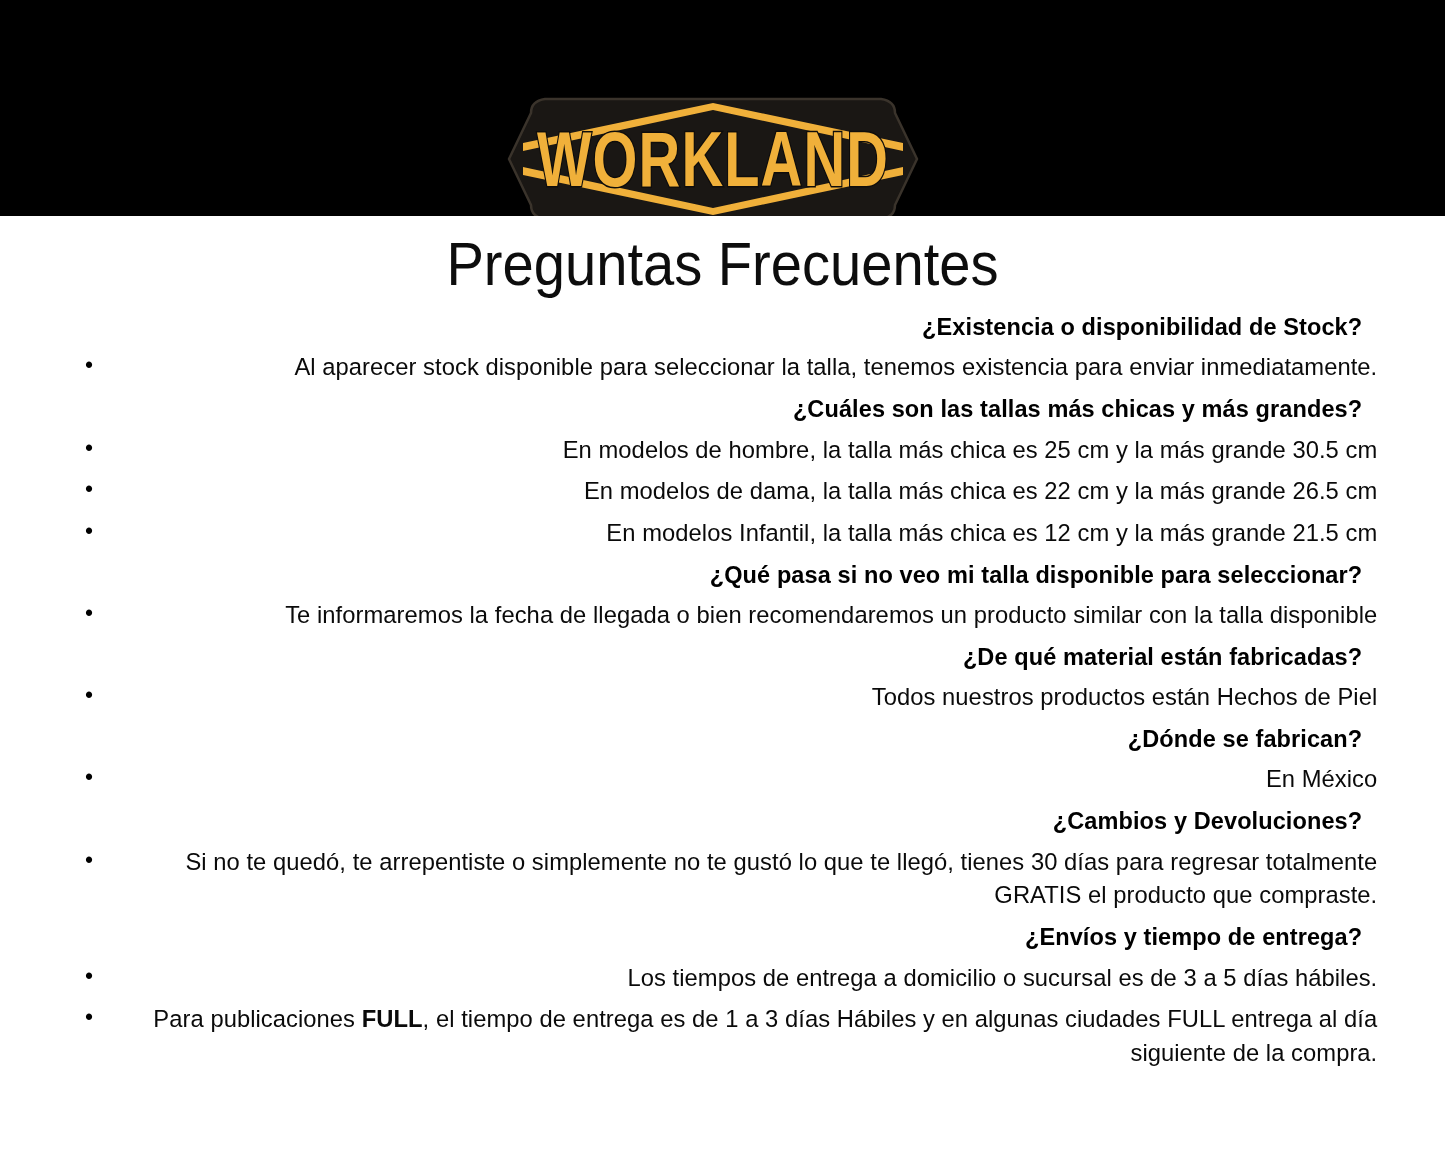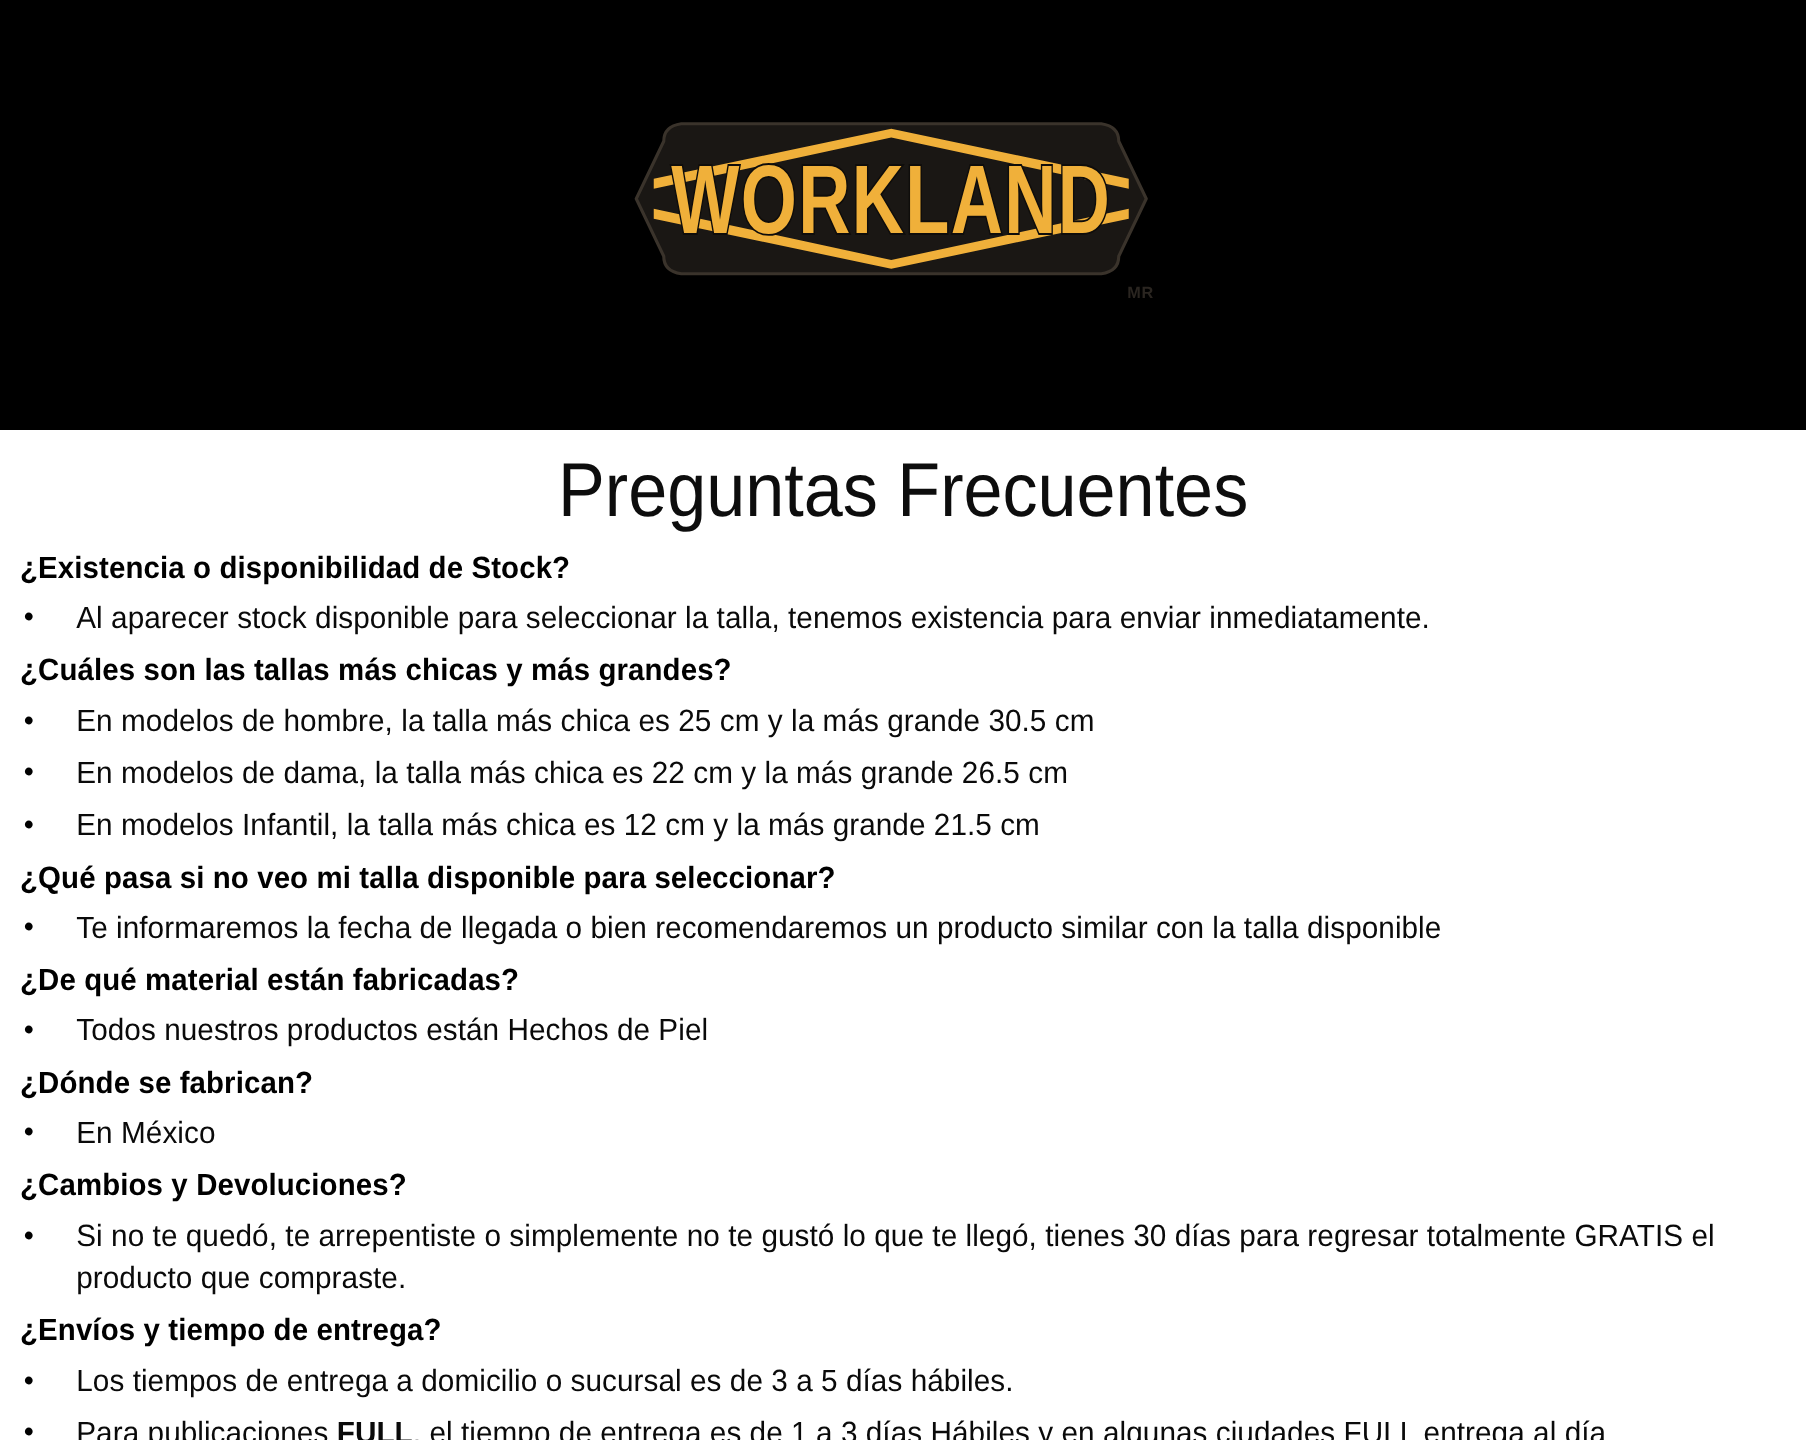--- a/index.html
+++ b/index.html
@@ -20,7 +20,7 @@
   .banner {
     position: relative;
     width: 1445px;
-    height: 344px;
+    height: 216px;
     background: #000000;
     overflow: hidden;
   }

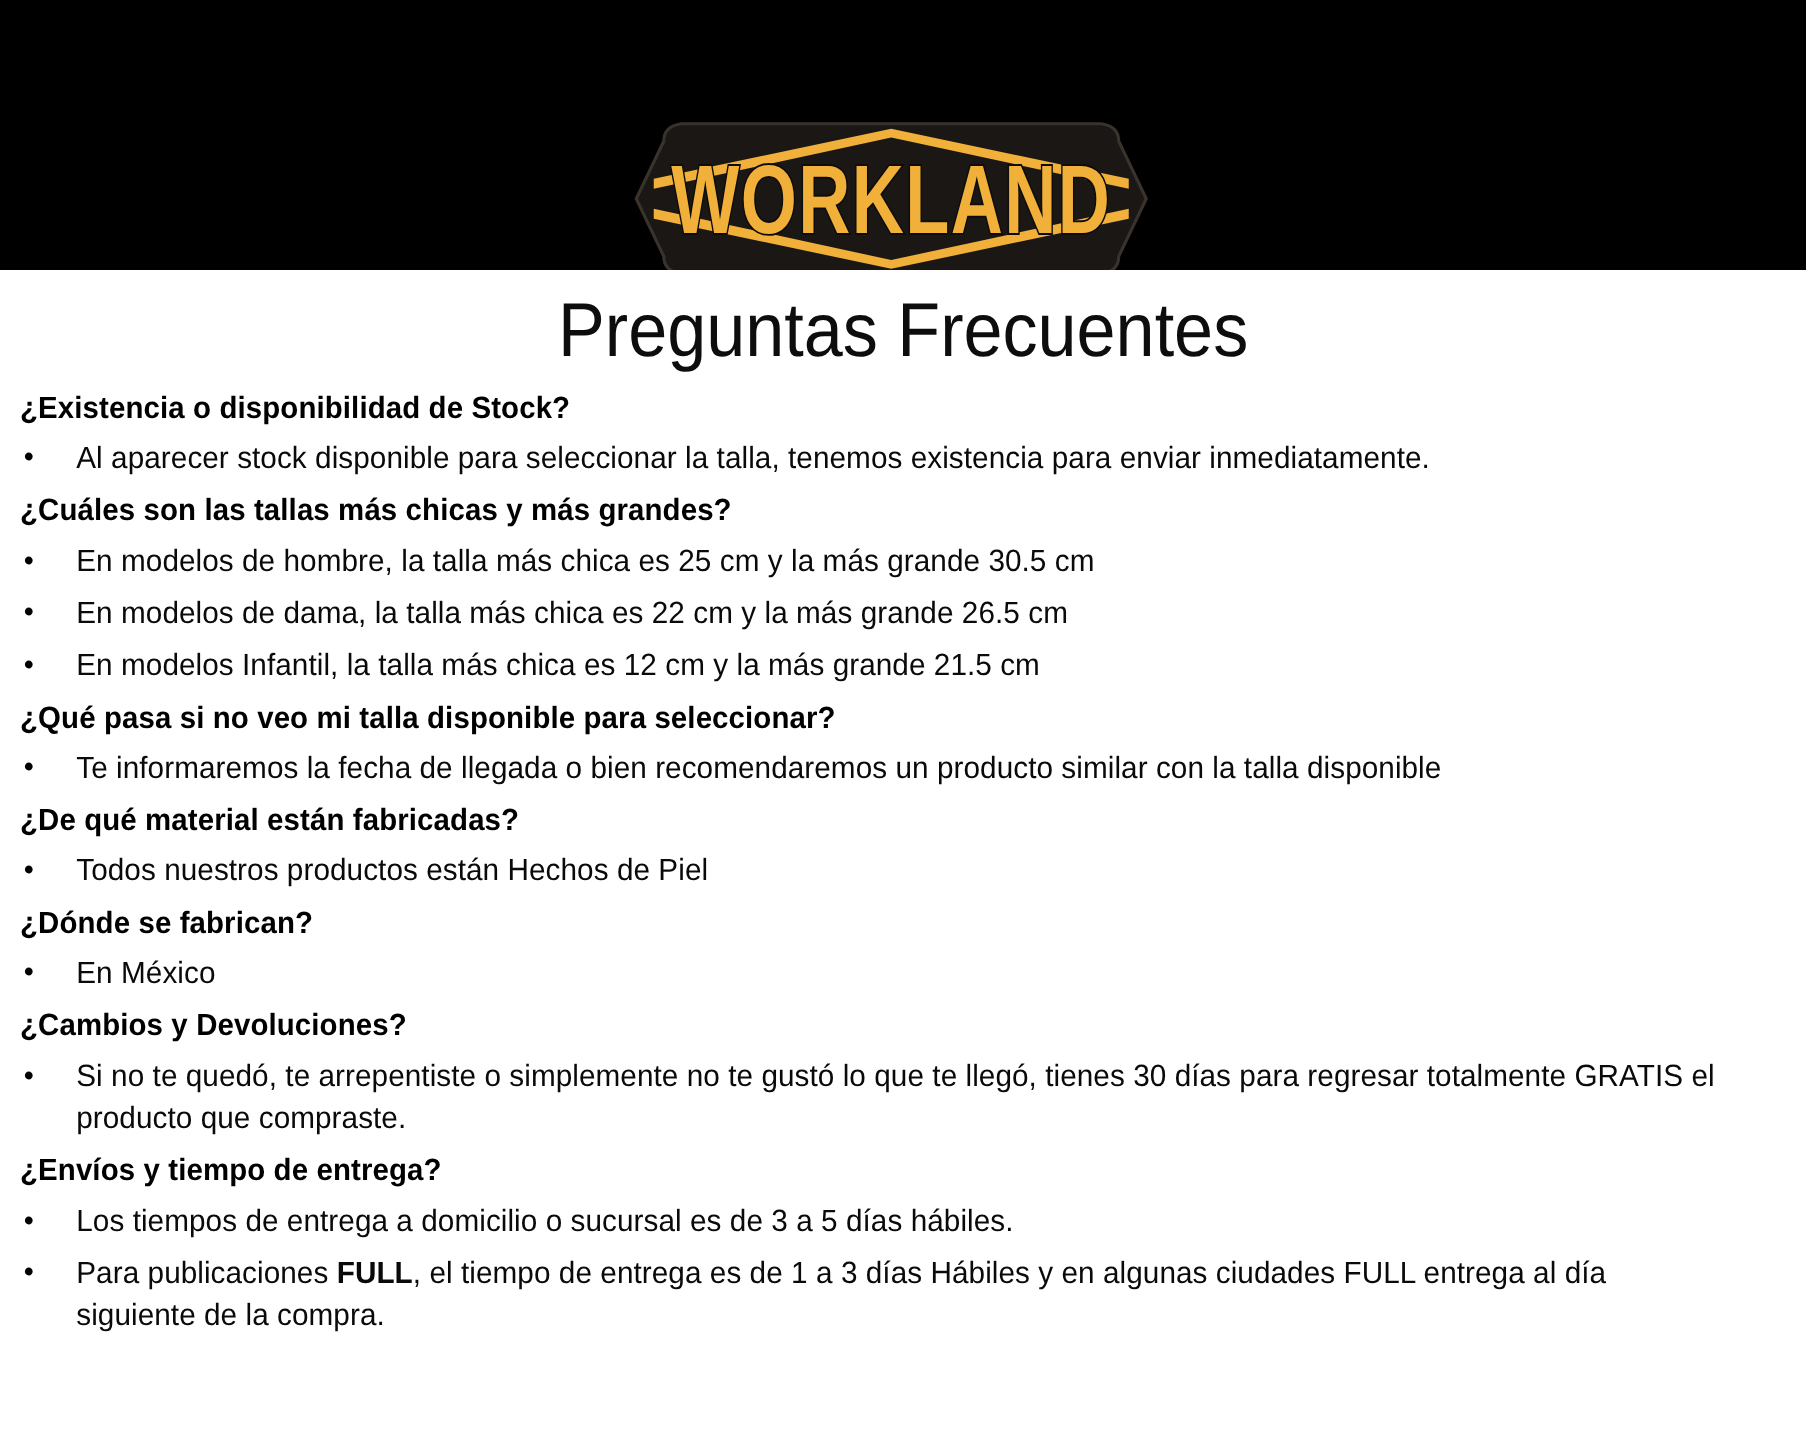--- a/index.html
+++ b/index.html
@@ -75,7 +75,8 @@
 
   
   .faq {
-    padding: 4px 28px 0 16px;
+    padding: 4px 28px 0 48px;
+    text-align: right;
   }
 
   .faq-q {

